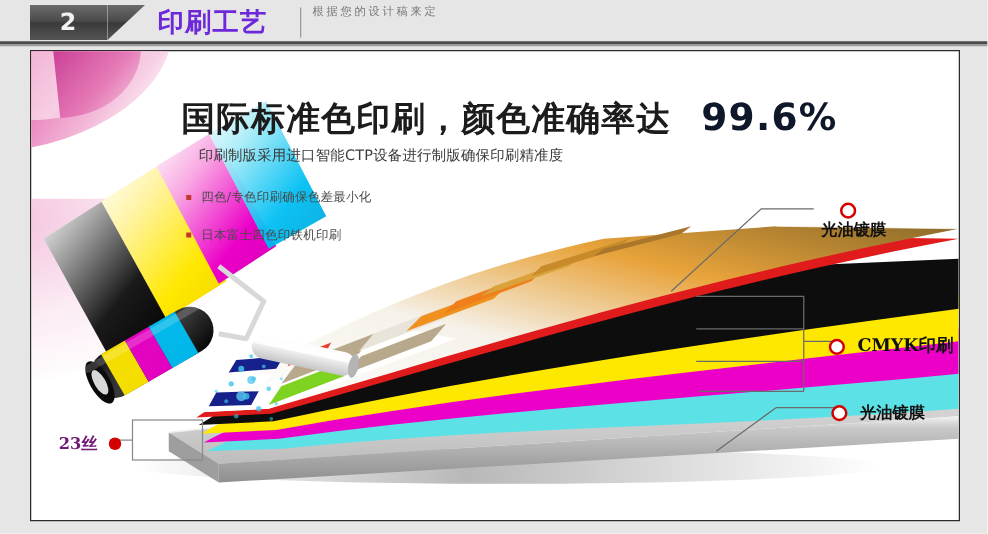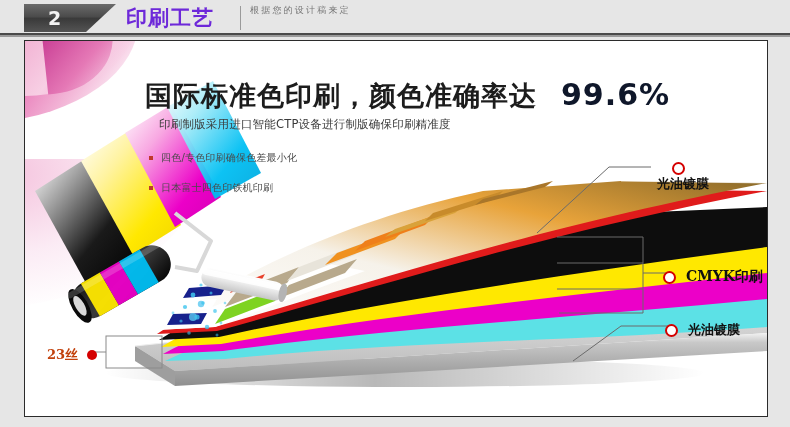--- a/index.html
+++ b/index.html
@@ -81,7 +81,7 @@
   .co-label{font-size:13px;font-weight:bold;color:#111;margin-left:10px;white-space:nowrap;
     font-family:"DejaVu Serif","Liberation Serif",serif;}
   .co-label.cmyk{font-size:14px;}
-  .lbl23{font-size:13px;font-weight:bold;color:#c2410c;margin-right:9px;white-space:nowrap;
+  .lbl23{font-size:13px;font-weight:bold;color:#701a75;margin-right:9px;white-space:nowrap;
     font-family:"DejaVu Serif","Liberation Serif",serif;text-underline-offset:1px;}
 </style>
 </head>

